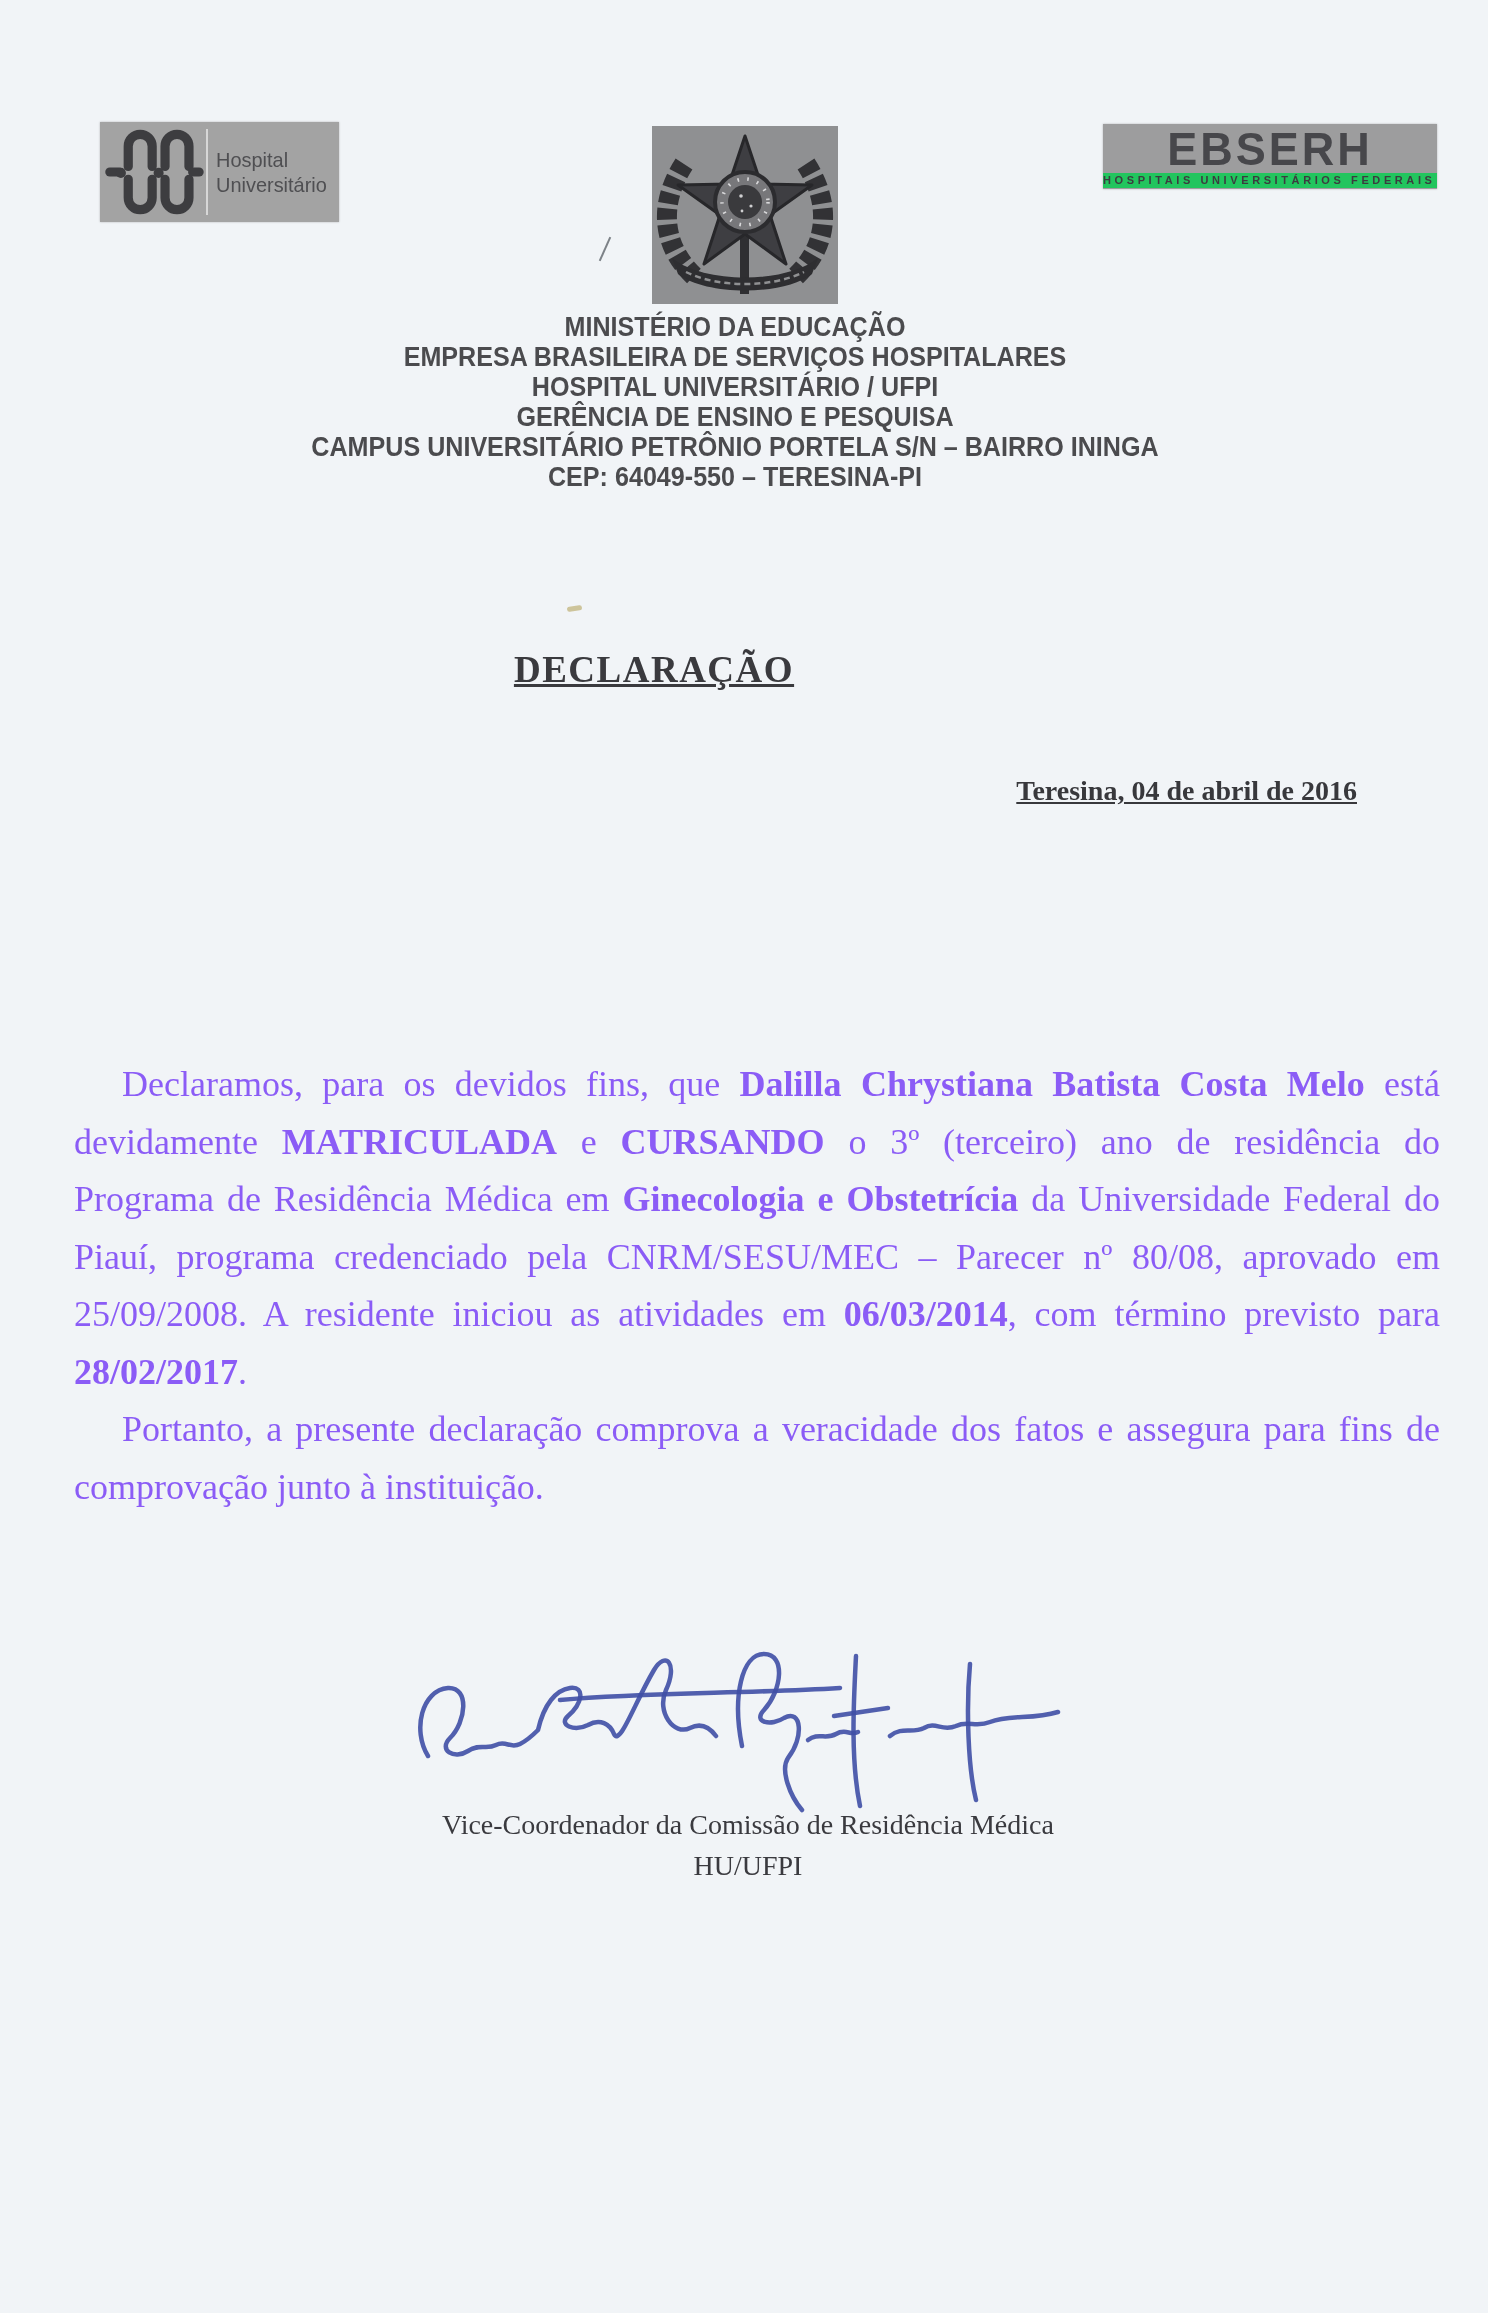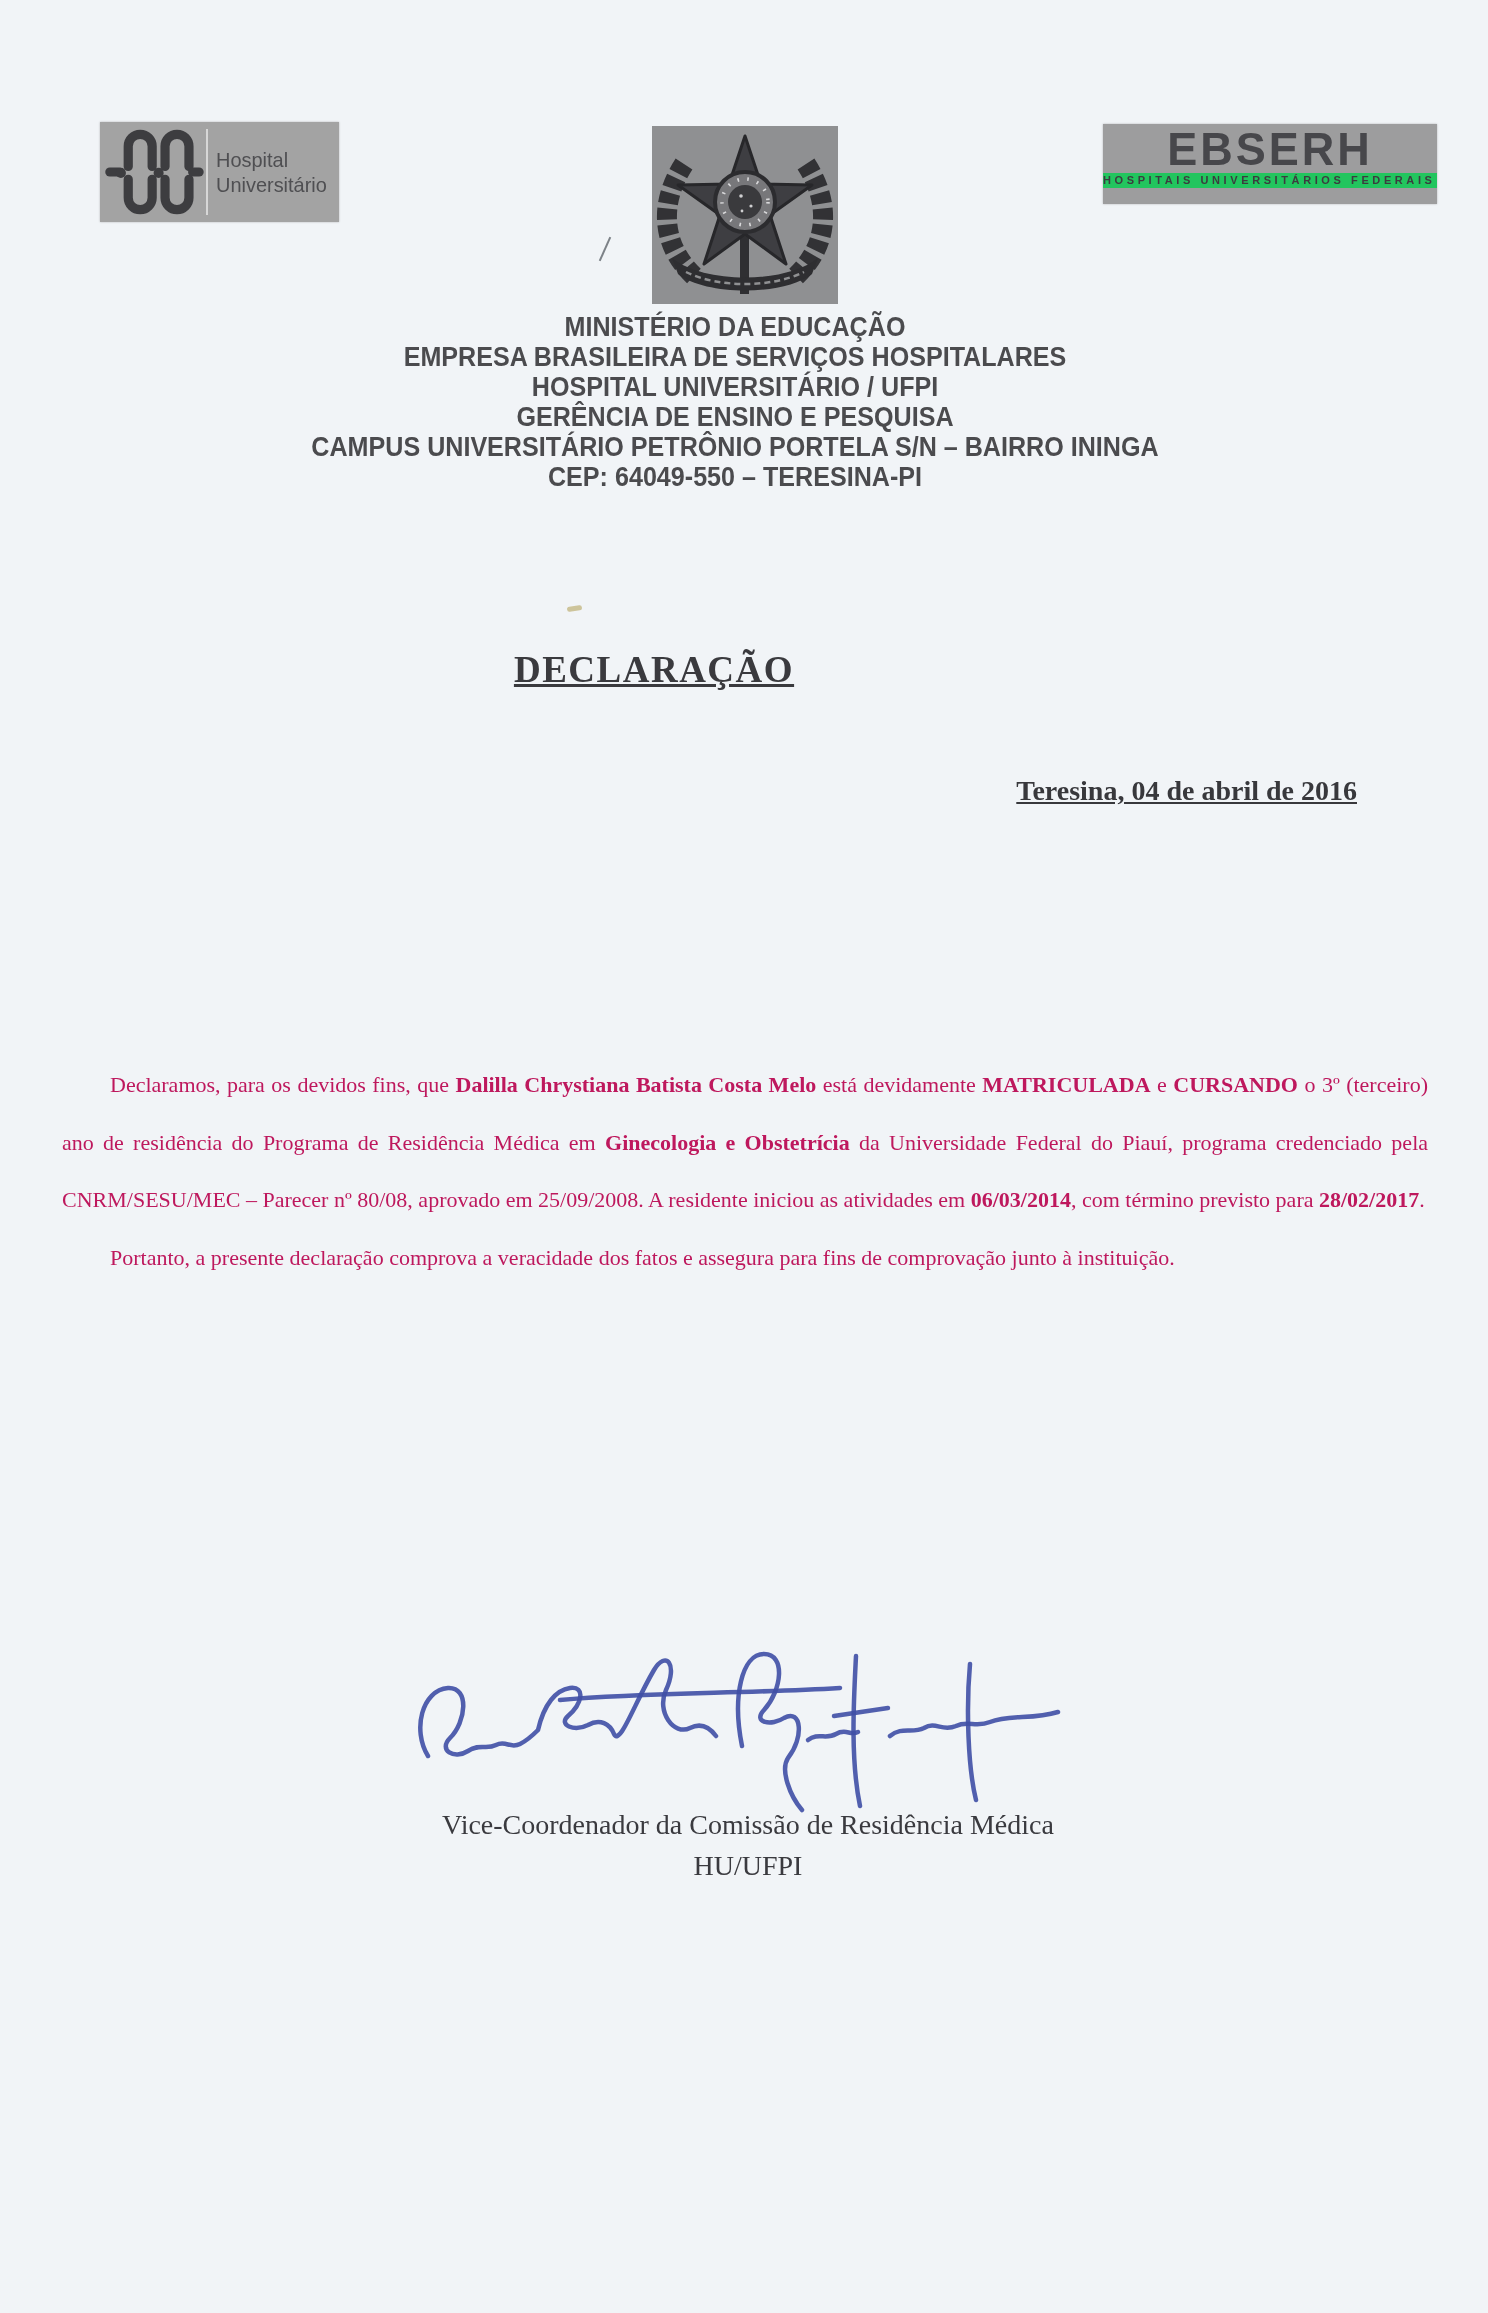--- a/index.html
+++ b/index.html
@@ -38,7 +38,7 @@
   }
 
   .ebserh{
-    position:absolute;left:1103px;top:124px;width:334px;height:80px;
+    position:absolute;left:1103px;top:124px;width:334px;height:65px;
     background:#9d9d9e;box-shadow:0 0 2px rgba(0,0,0,.25);
   }
   .ebserh-word{

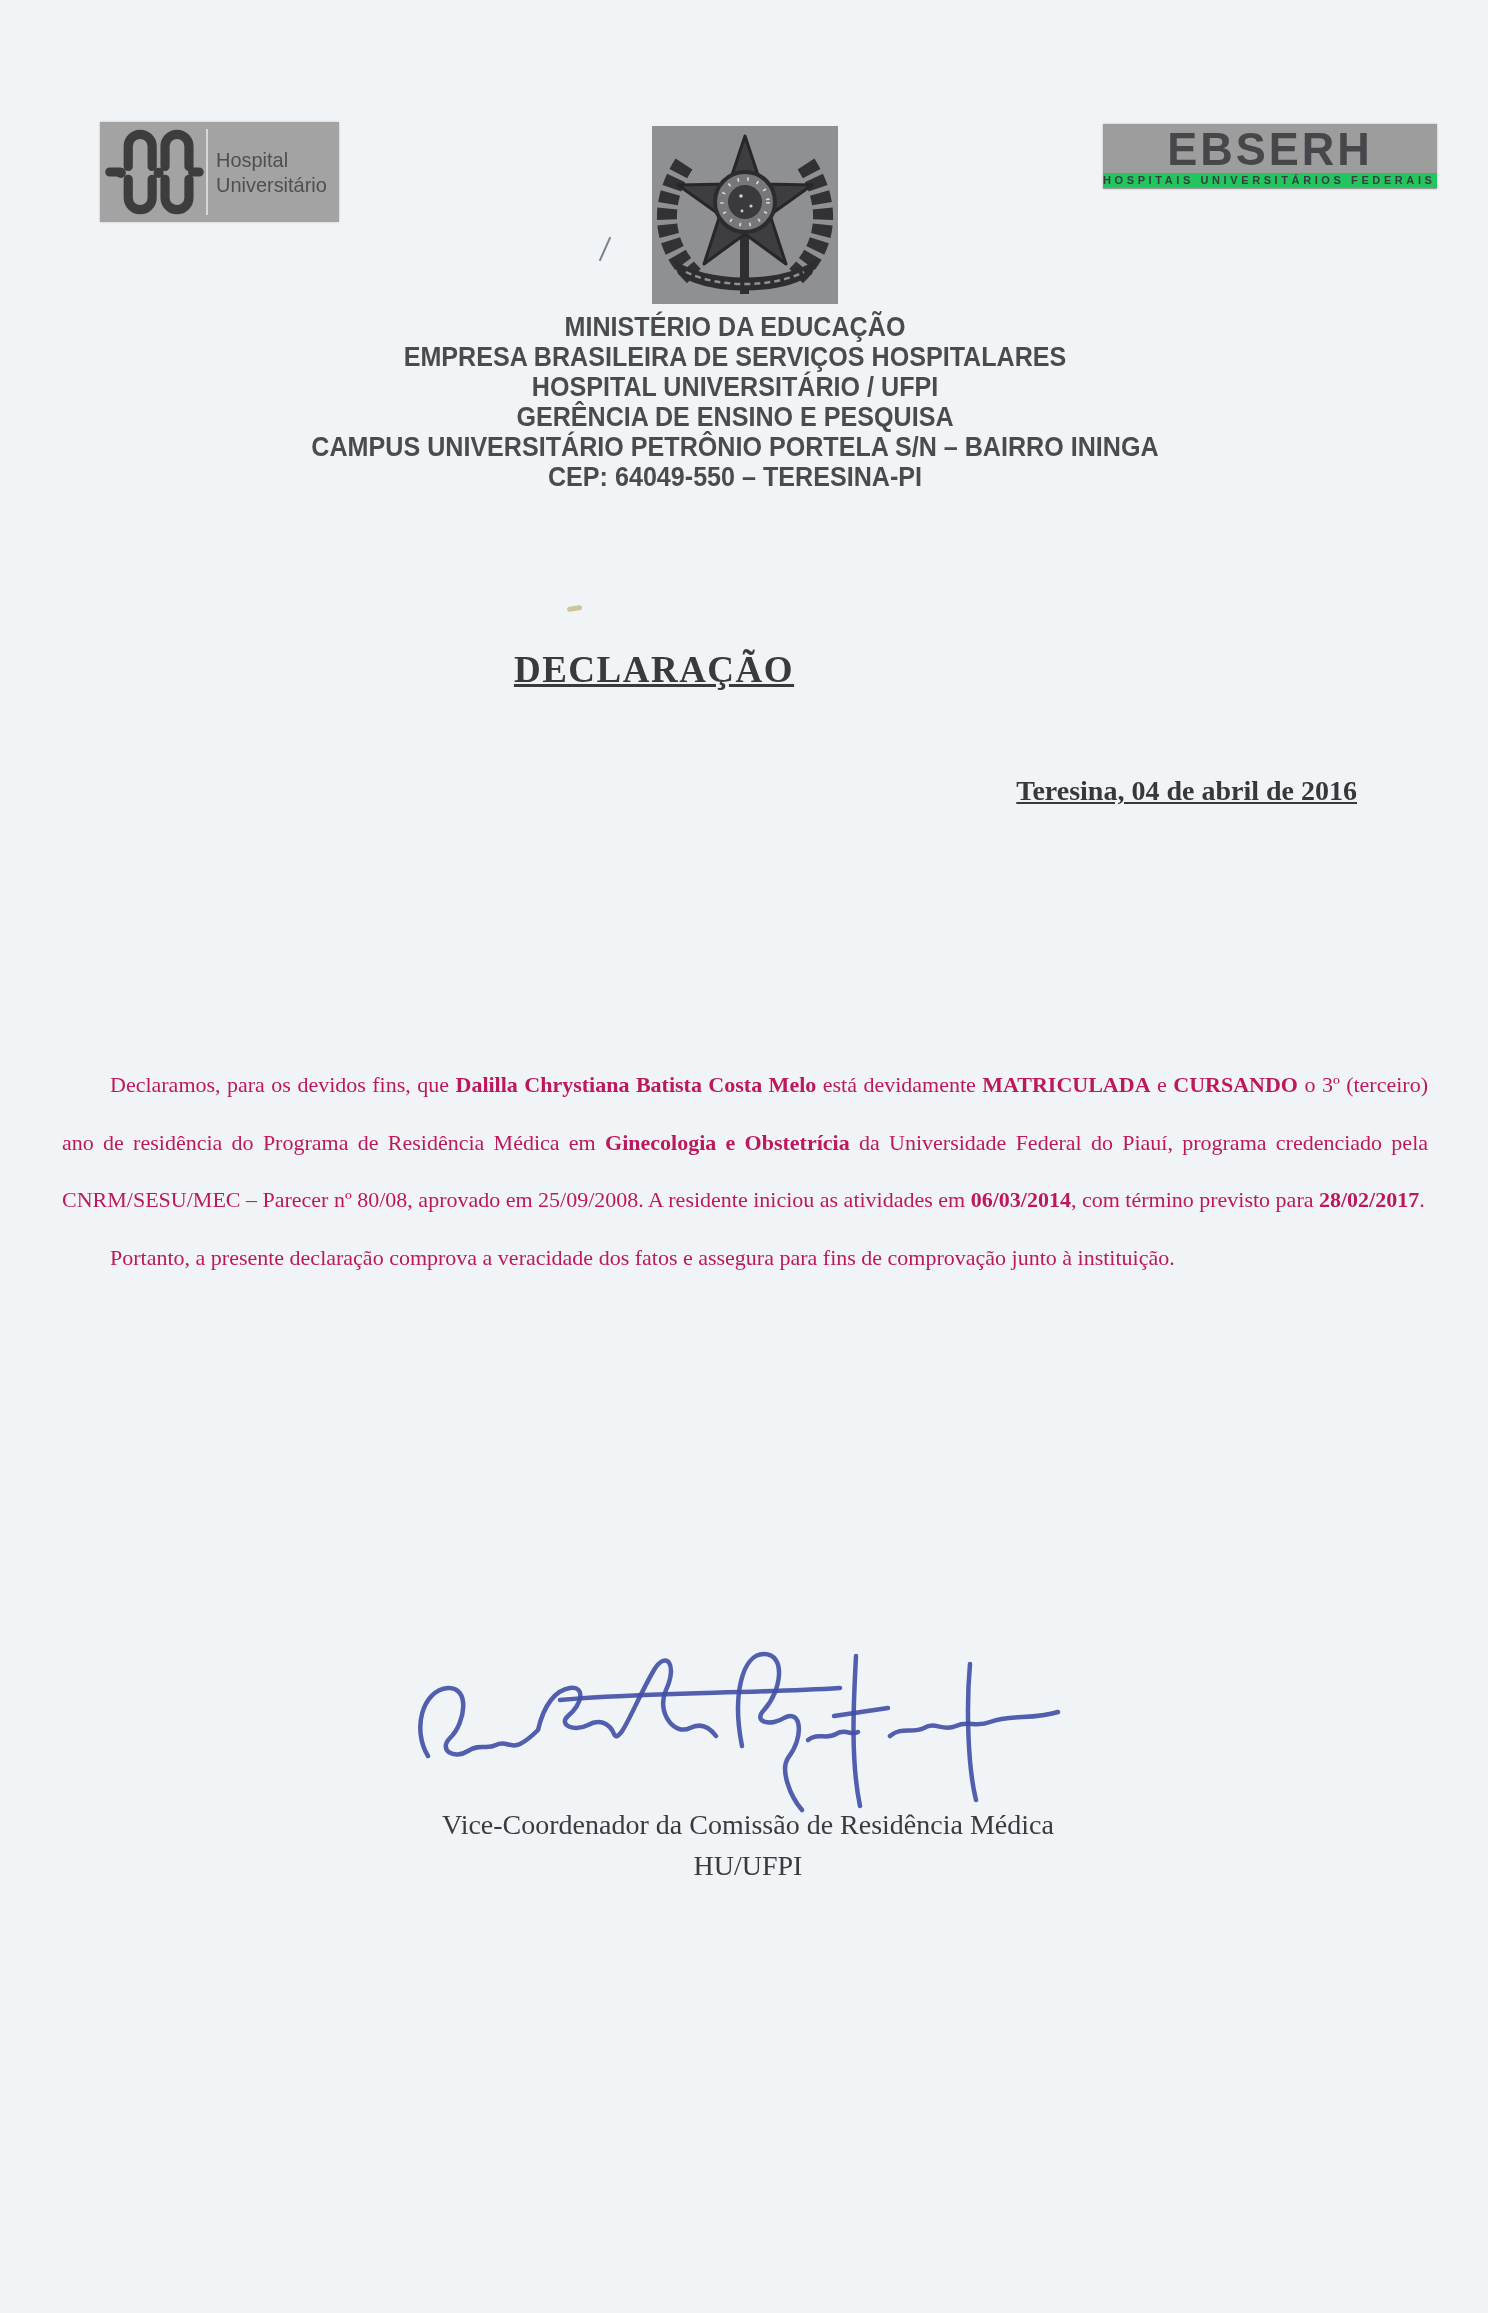--- a/index.html
+++ b/index.html
@@ -74,8 +74,8 @@
 
   
   .body-text{
-    position:absolute;left:62px;top:1056px;width:1366px;
-    font-size:22px;line-height:57.5px;text-align:justify;color:#be185d;
+    position:absolute;left:74px;top:1056px;width:1366px;
+    font-size:36px;line-height:57.5px;text-align:justify;color:#8b5cf6;
   }
   .body-text p{margin:0;text-indent:48px;}
 

